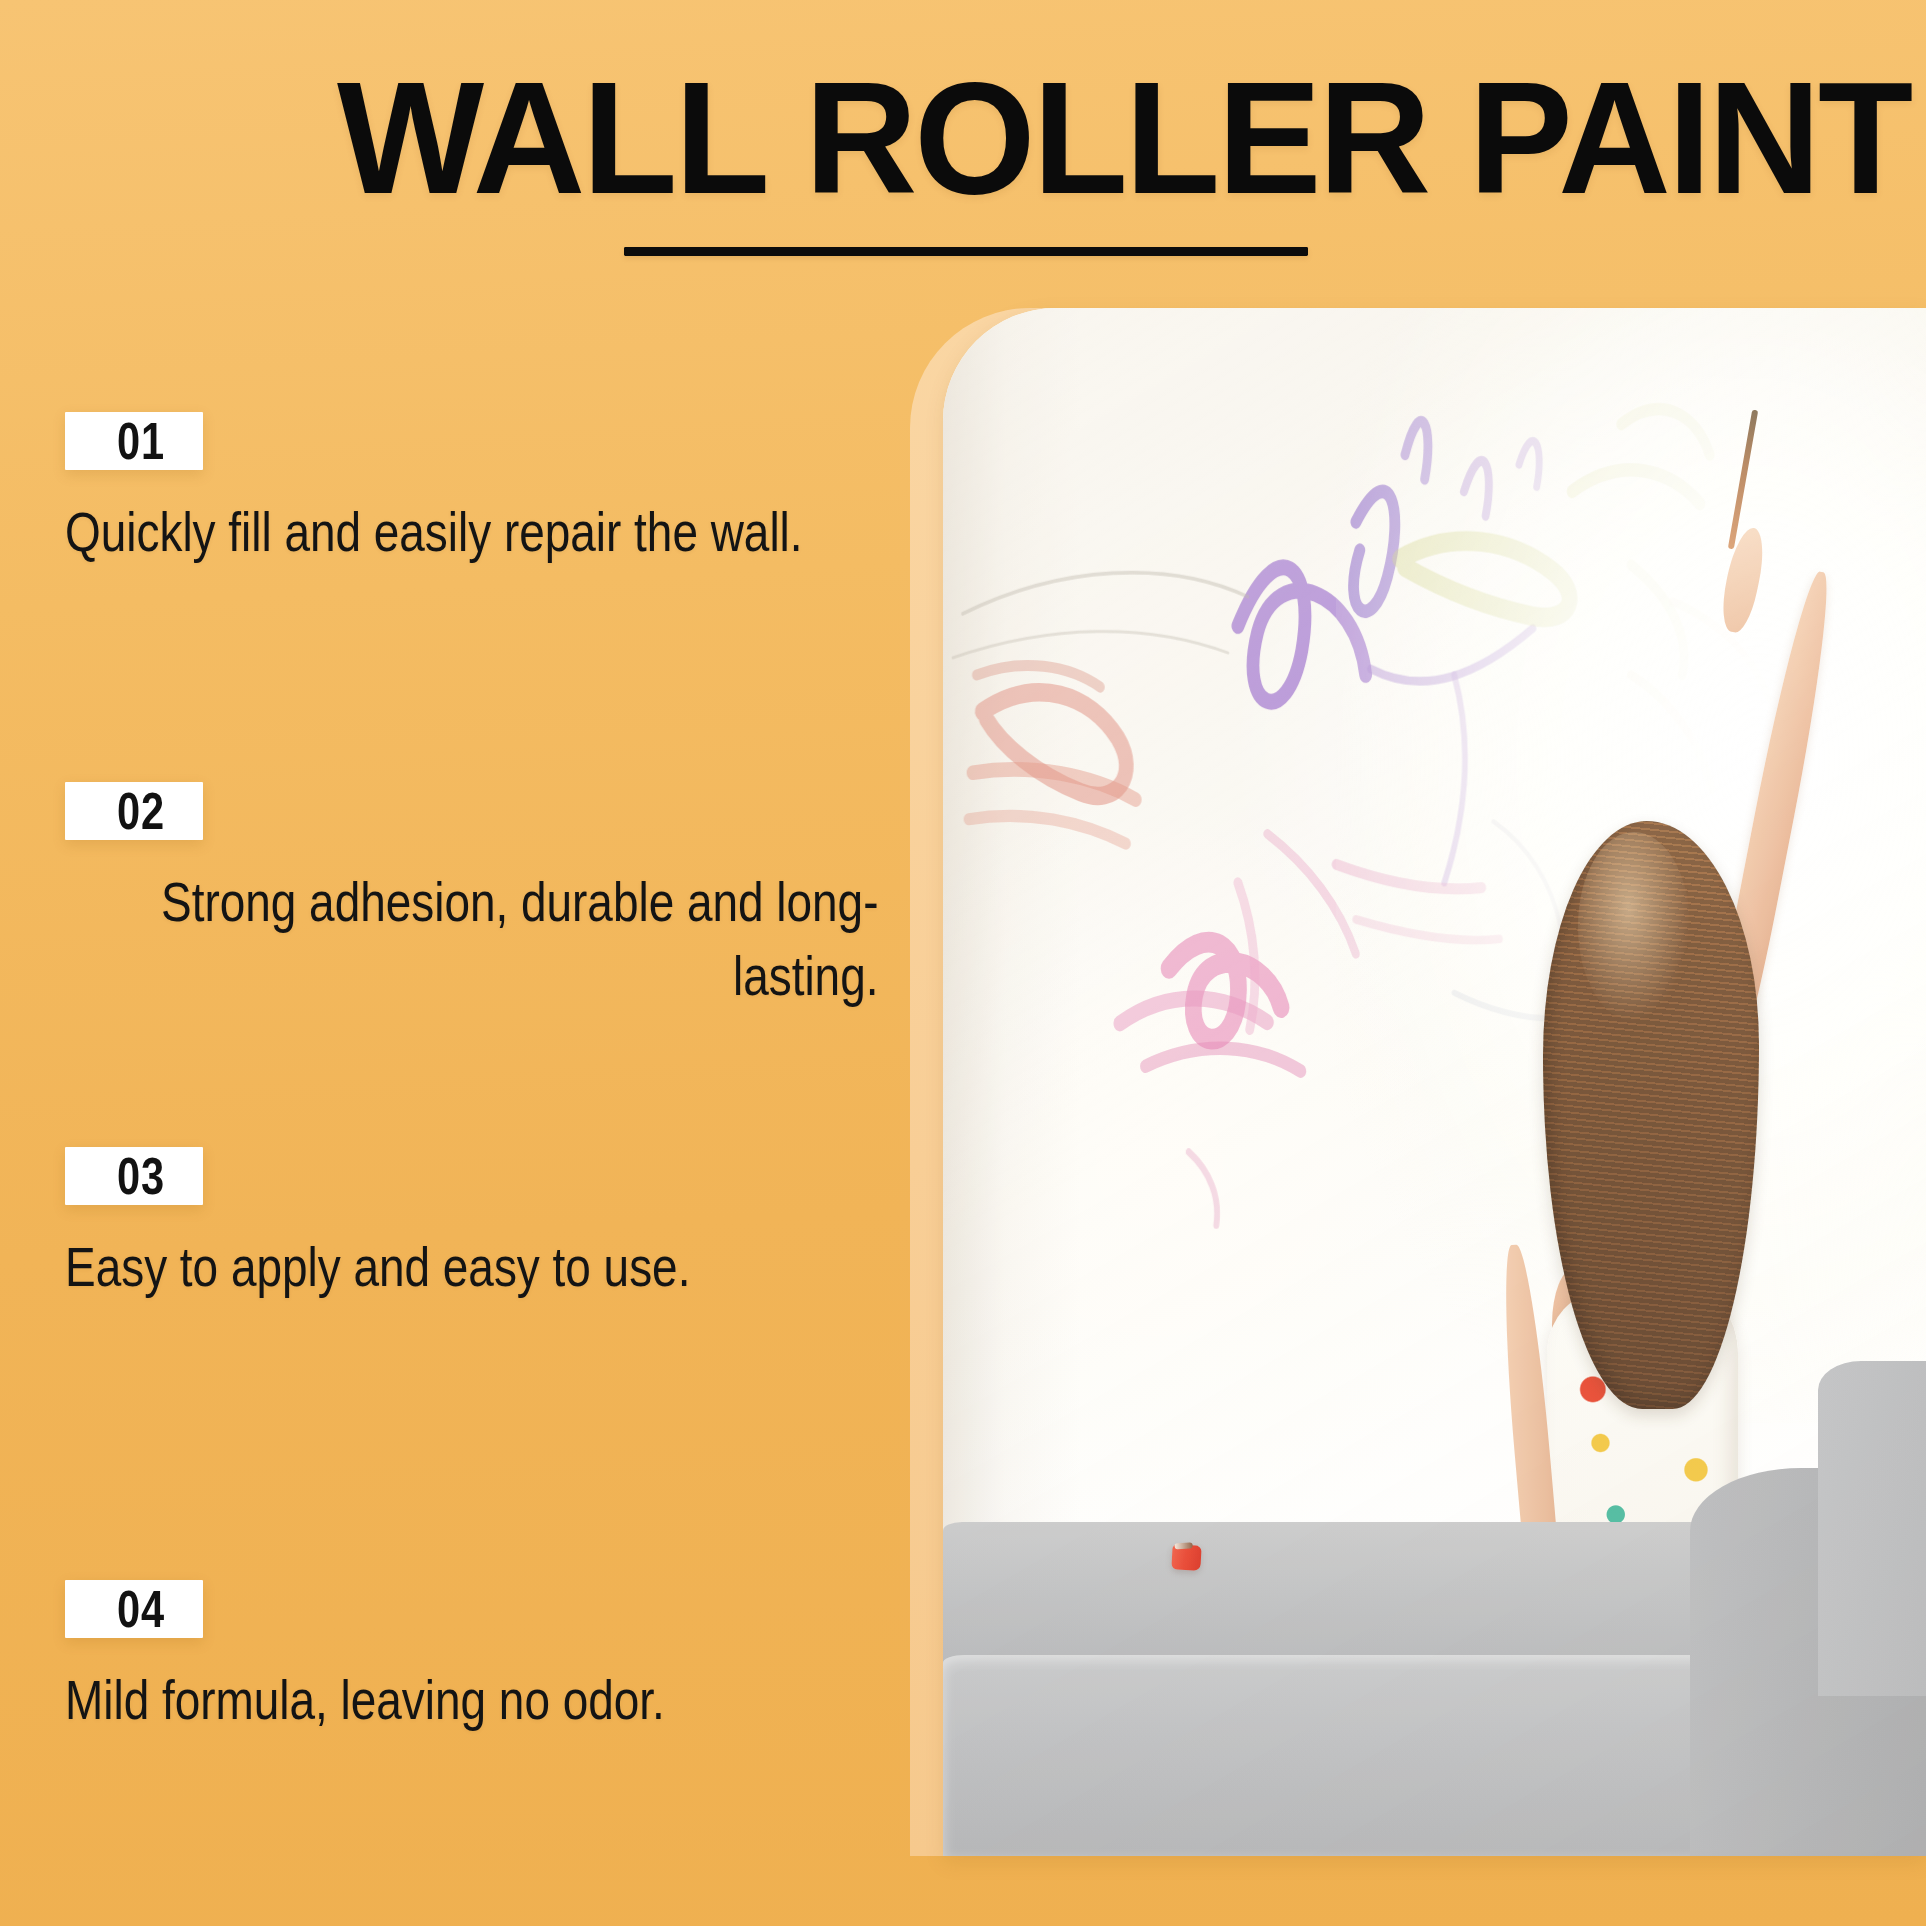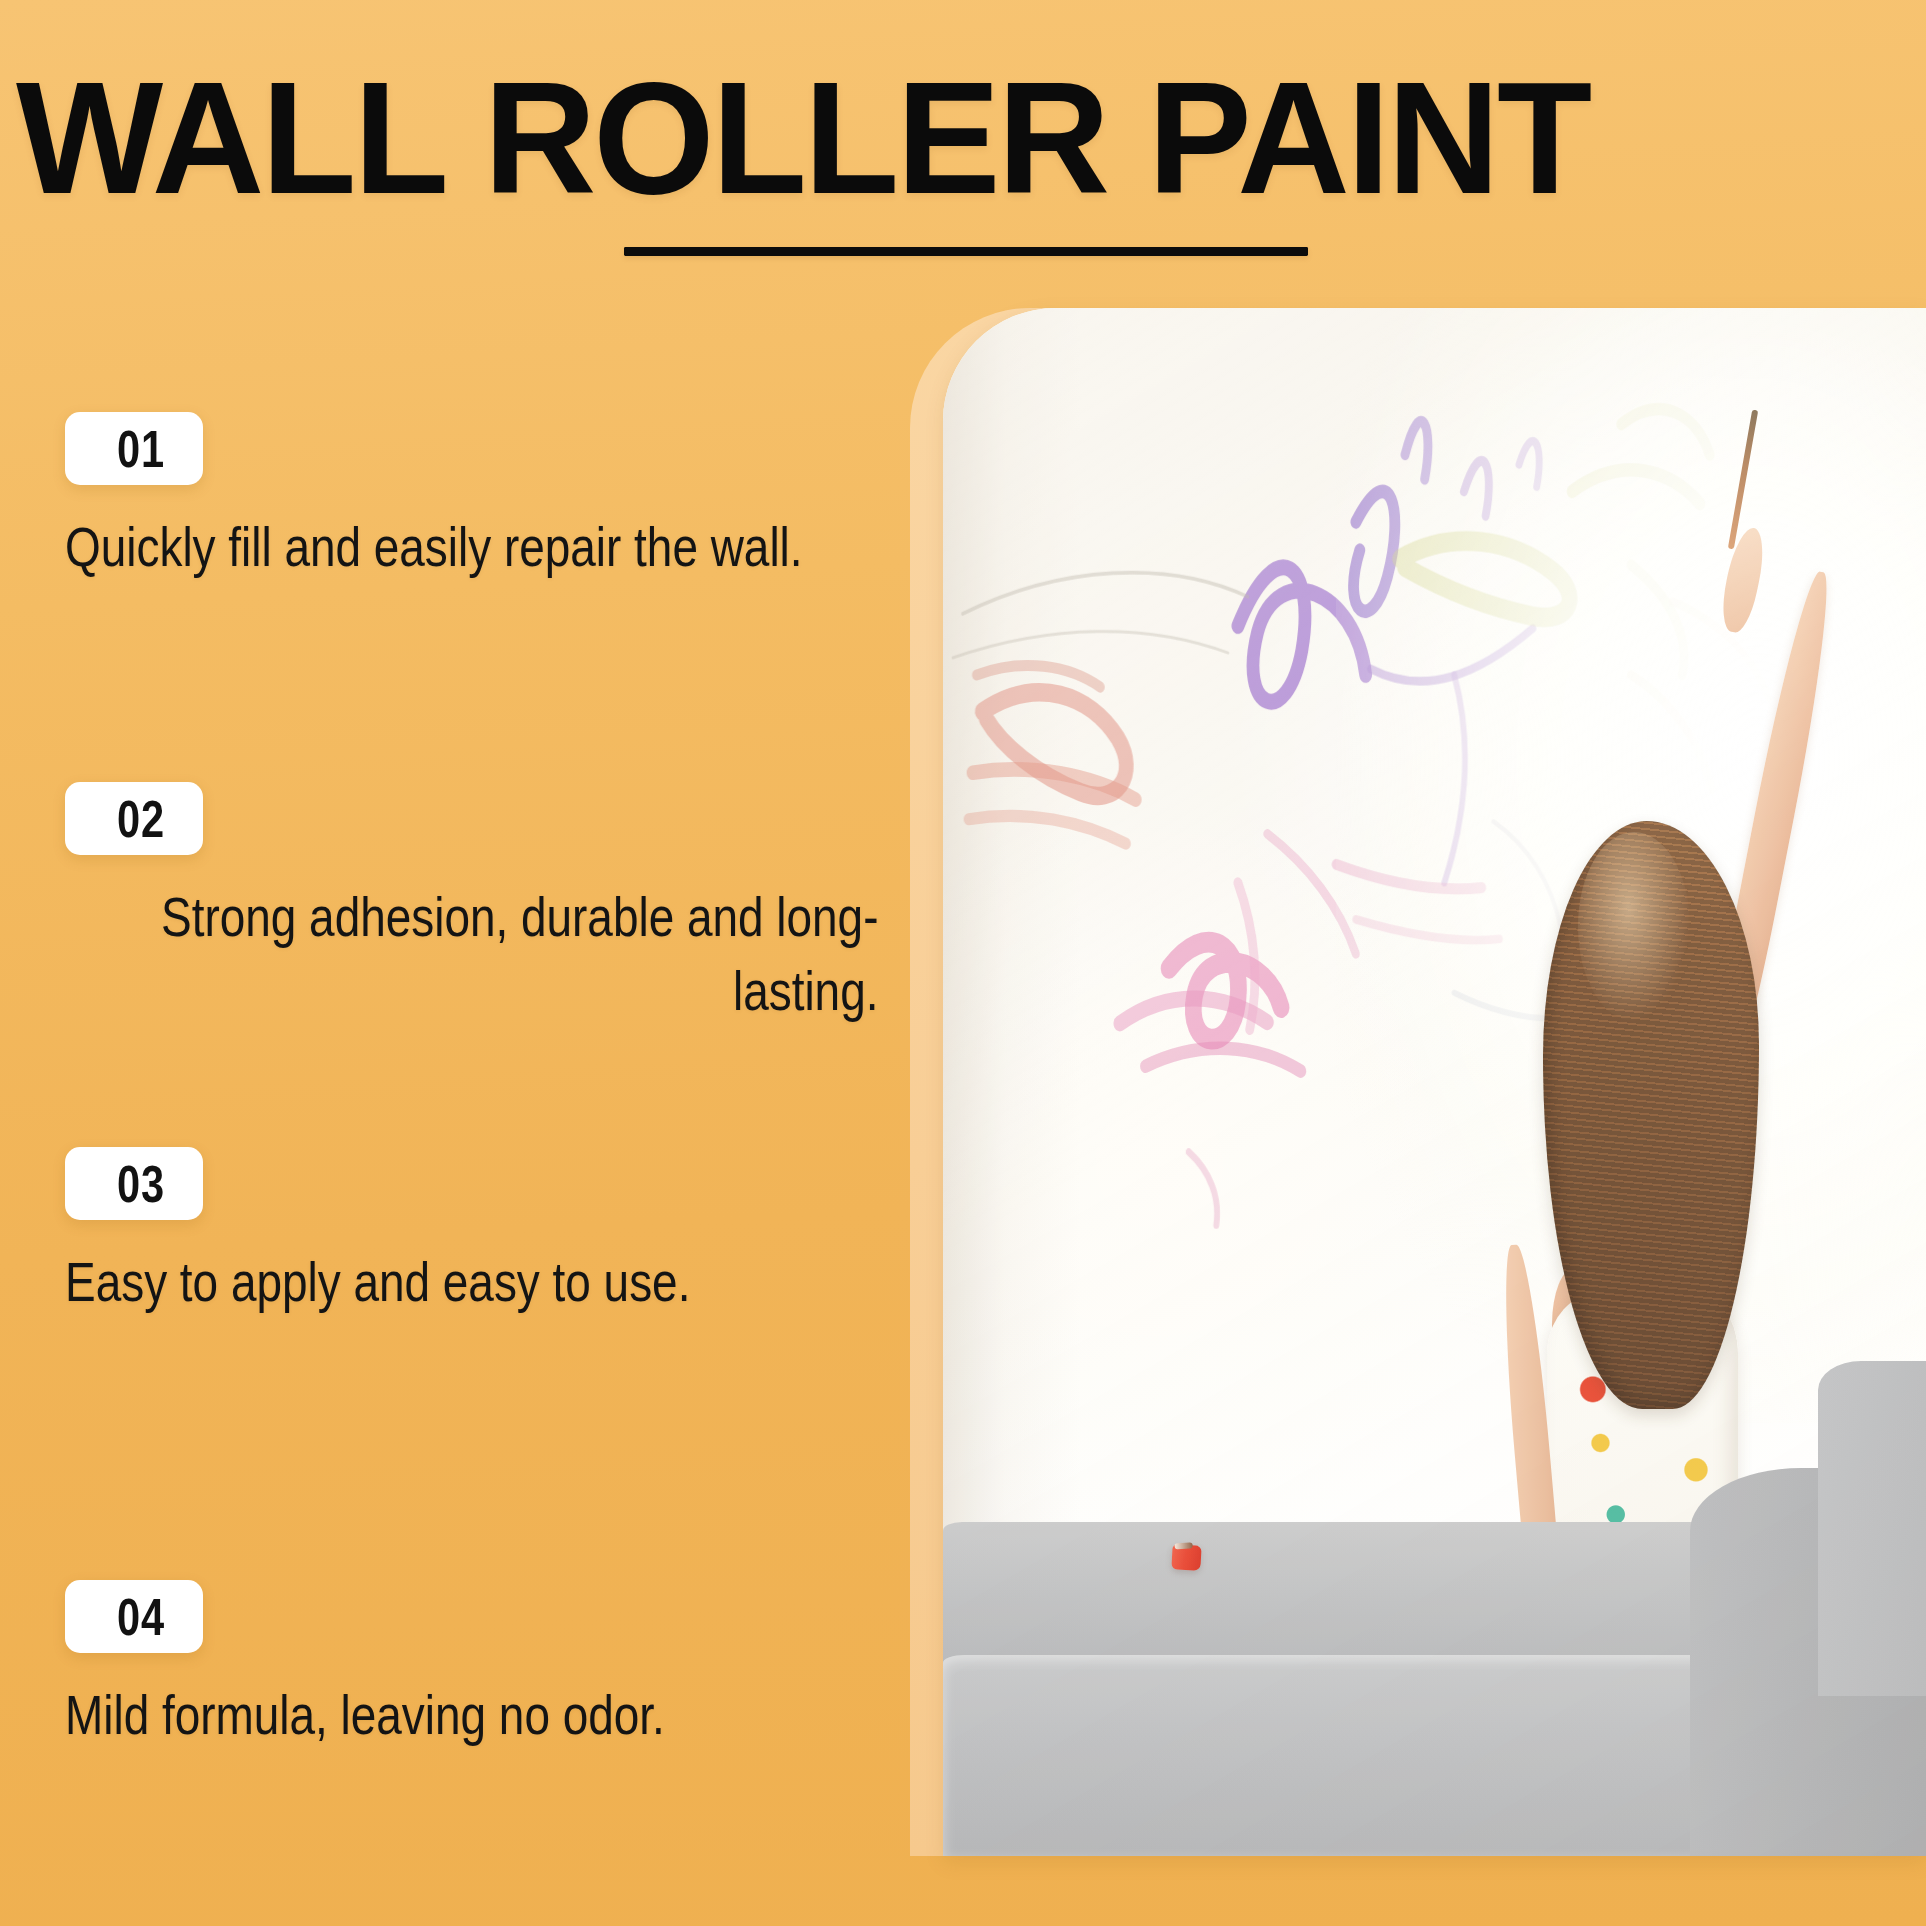--- a/index.html
+++ b/index.html
@@ -15,7 +15,7 @@
   }
 
   
-  .title-block{position:absolute;left:0;top:72px;width:1926px;text-align:left;}
+  .title-block{position:absolute;left:0;top:72px;width:1926px;text-align:right;}
   .title{
     display:inline-block;
     font-family:"Liberation Sans",sans-serif;

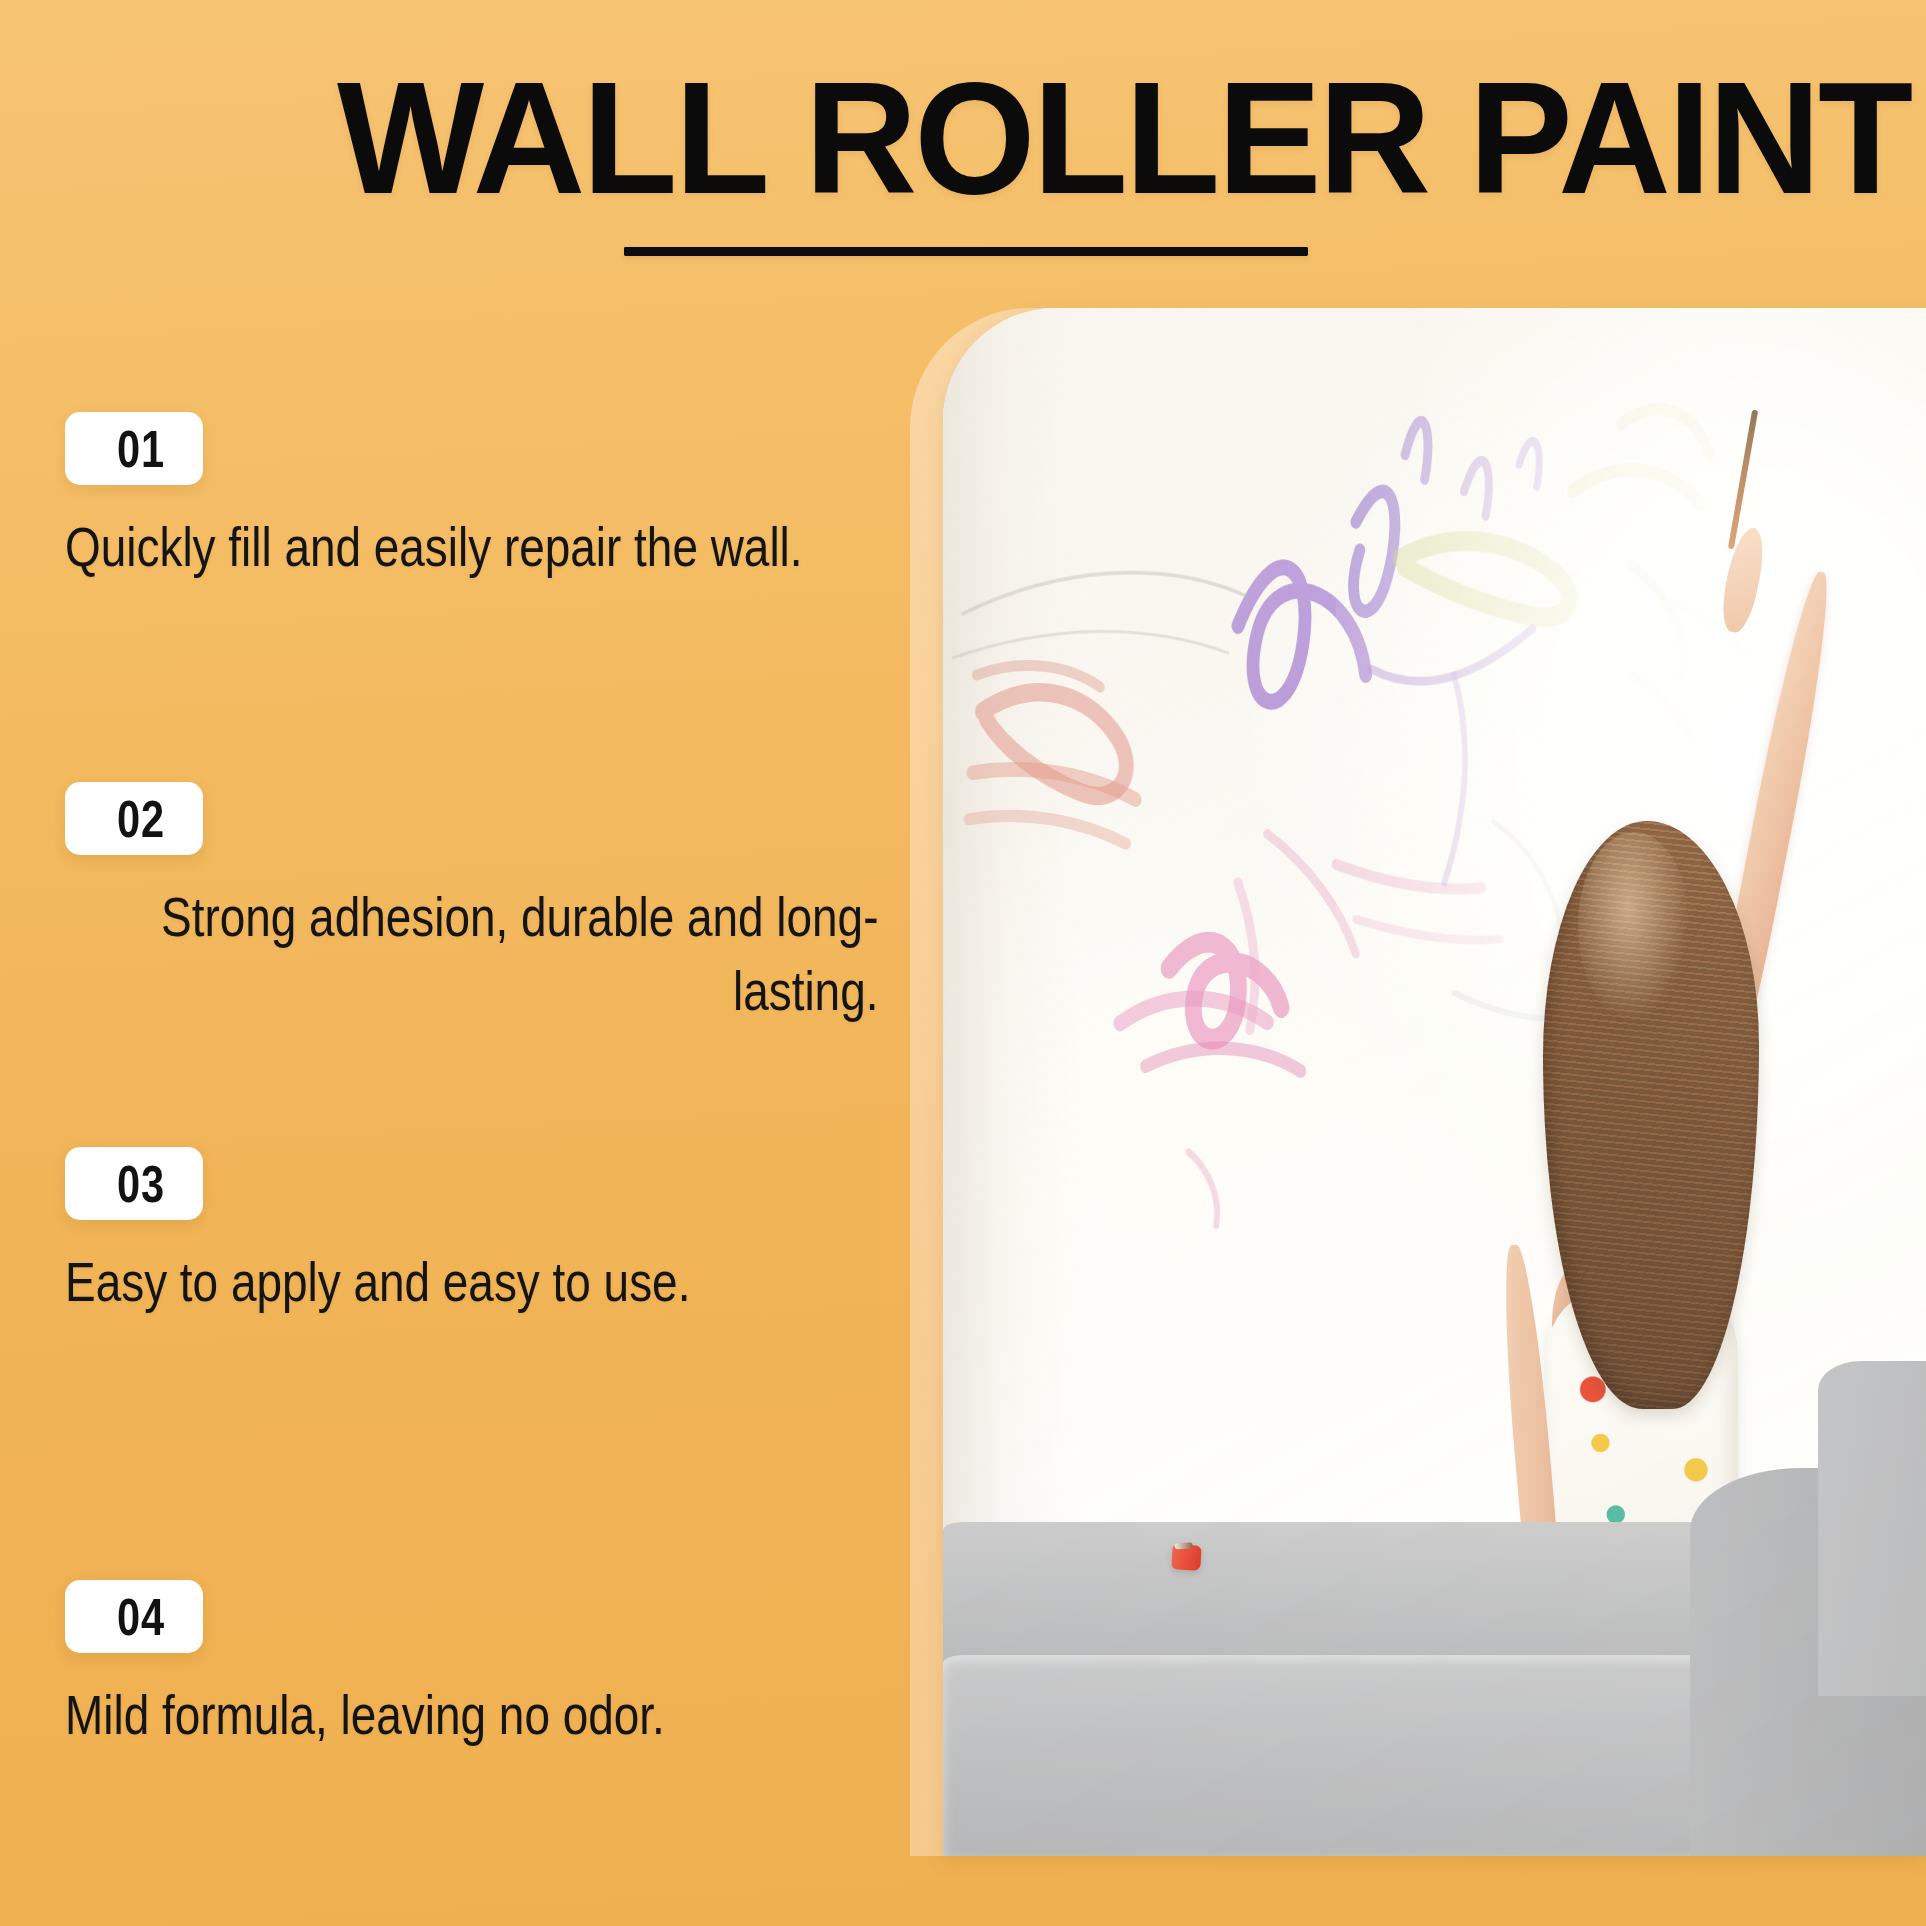--- a/index.html
+++ b/index.html
@@ -44,7 +44,7 @@
   .feature.f4{top:1580px;}
 
   .badge{
-    width:138px;height:73px;background:#FFFFFF;border-radius:15px;
+    width:138px;height:58px;background:#FFFFFF;border-radius:1px;
     display:flex;align-items:center;justify-content:center;
     box-shadow:0 4.8px 12.5px rgba(150,95,10,0.16);
     box-sizing:border-box;padding-left:13.5px;

